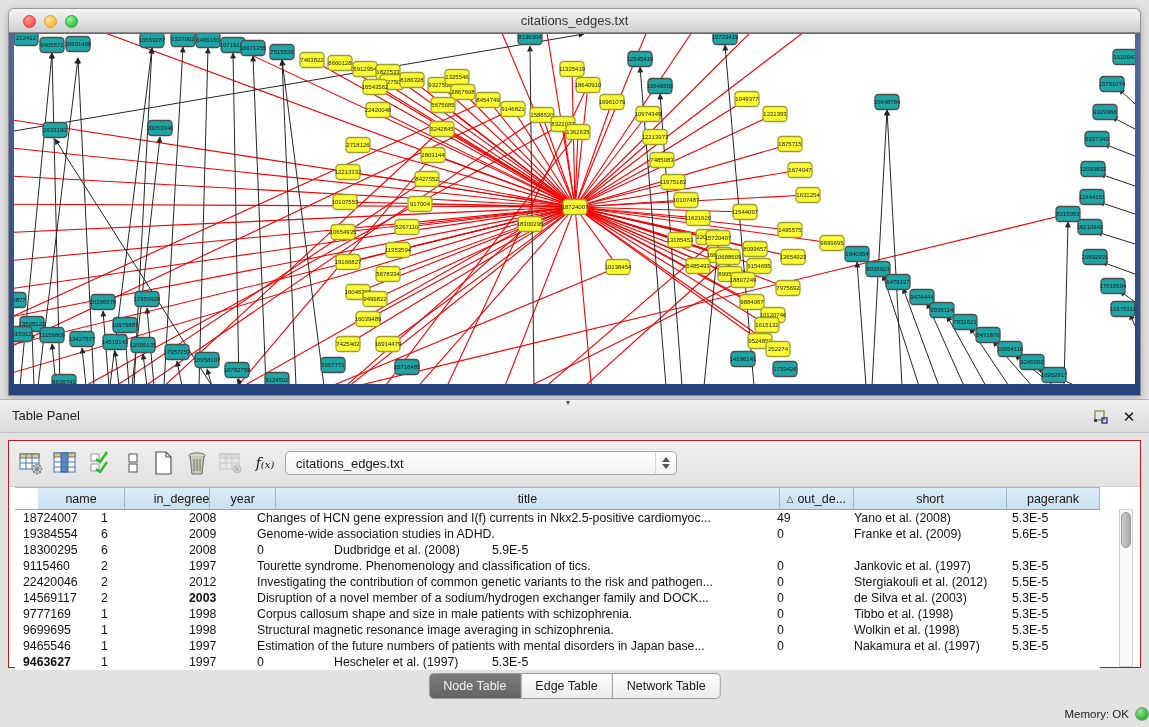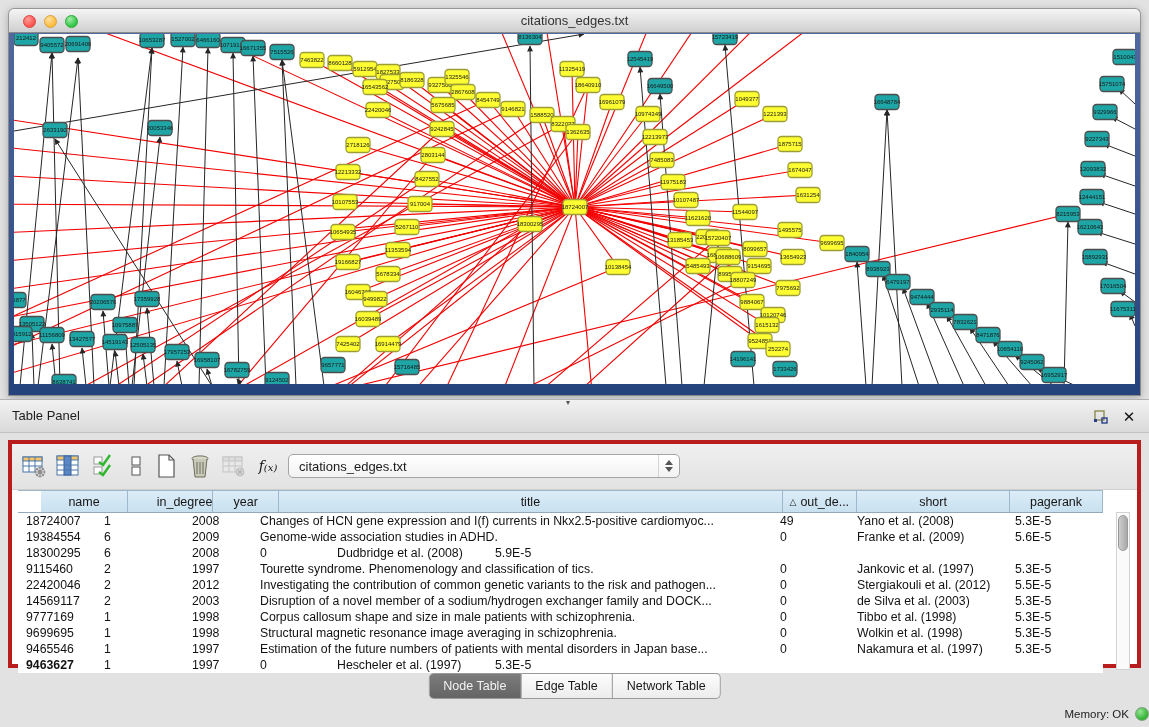--- a/index.html
+++ b/index.html
@@ -42,7 +42,7 @@
 
   
   .panel-body{position:absolute;left:8px;top:440px;width:1133px;height:228px;
-    background:#ffffff;border:4px solid #b91c1c;box-sizing:border-box;}
+    background:#ffffff;border:1px solid #b91c1c;box-sizing:border-box;}
   .toolbar{position:absolute;left:0;top:0;width:100%;height:46px;
     background:linear-gradient(#efefef,#e2e2e2);border-bottom:1px solid #cfcfcf;box-sizing:border-box;}
   .tool-btn{position:absolute;top:8px;width:28px;height:28px;display:flex;

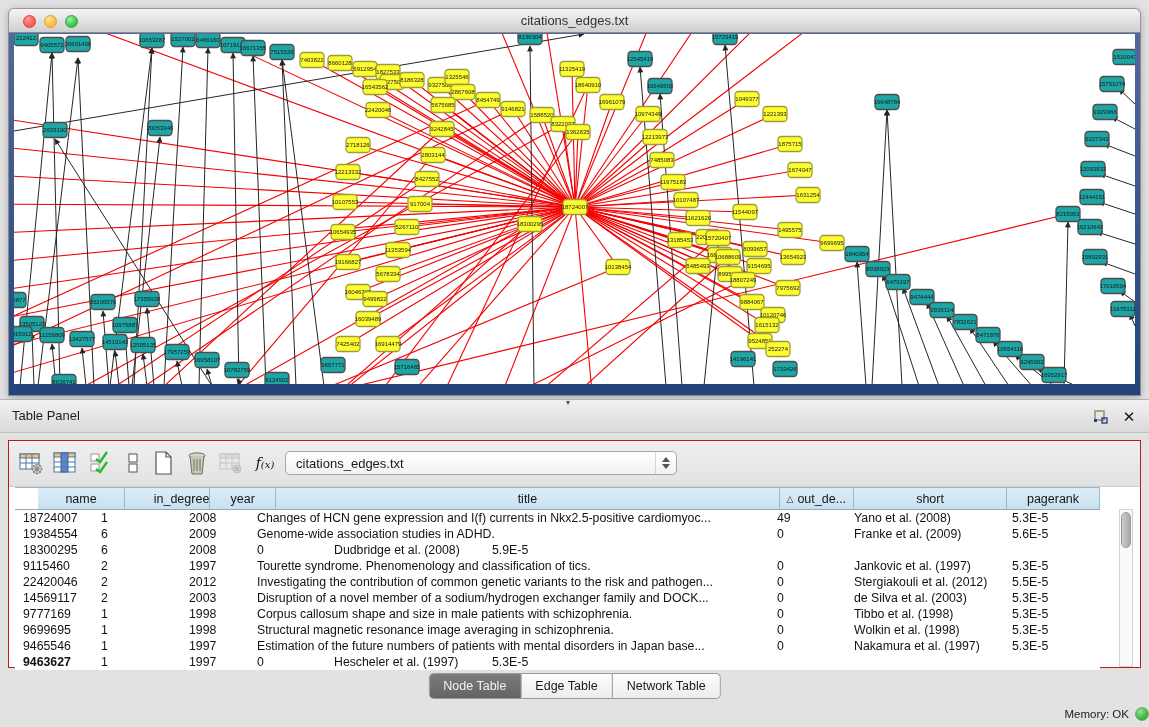--- a/index.html
+++ b/index.html
@@ -934,7 +934,7 @@
         <div class="tr">
           <div class="td" style="width: 78px;">14569117</div>
           <div class="td" style="width: 88px;">2</div>
-          <div class="td" style="width: 68px;">2003</div>
+          <div class="td" style="width: 68px; font-weight: bold;">2003</div>
           <div class="td" style="width: 520px;">Disruption of a novel member of a sodium/hydrogen exchanger family and DOCK...</div>
           <div class="td" style="width: 77px;">0</div>
           <div class="td" style="width: 158px;">de Silva et al. (2003)</div>

